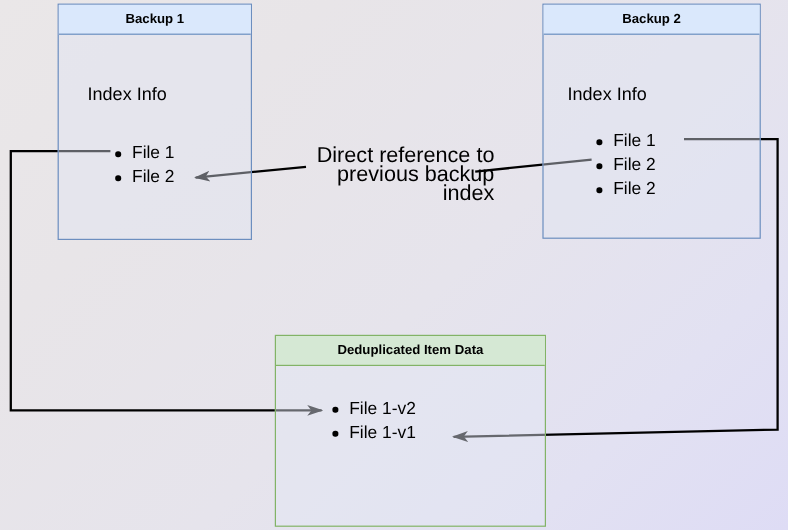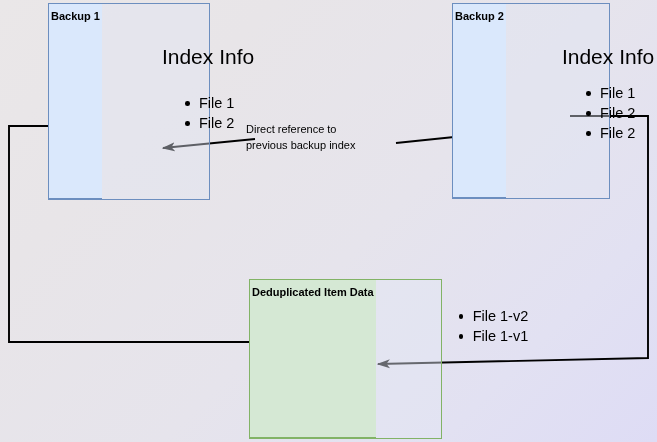--- a/index.html
+++ b/index.html
@@ -30,8 +30,7 @@
     position: absolute;
     box-sizing: border-box;
     display: flex;
-    flex-direction: row;
-    gap: 36px;
+    flex-direction: column;
   }
   .node-blue {
     border: 1.6px solid #6c8ebf;

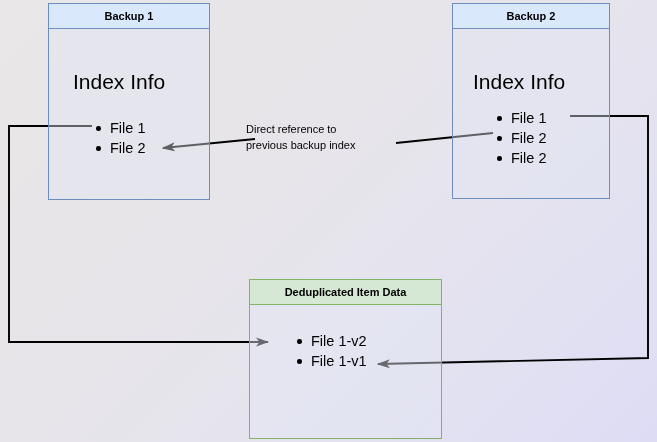--- a/index.html
+++ b/index.html
@@ -140,7 +140,7 @@
     </div>
   </div>
 
-  <div class="node node-blue" style="left:452px; top:3px; width:158px; height:196px;">
+  <div class="node node-blue" style="left:452px; top:3px; width:182px; height:196px;">
     <div class="node-header">Backup 2</div>
     <div class="node-body">
       <div class="body-title" style="left:20px; top:41px;">Index Info</div>

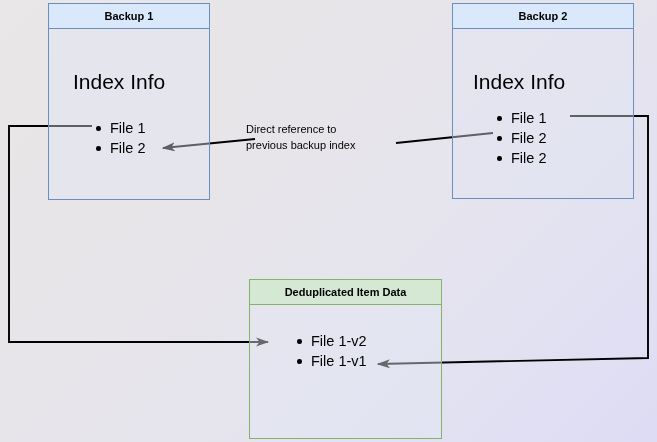--- a/index.html
+++ b/index.html
@@ -63,7 +63,7 @@
   }
   .body-title {
     position: absolute;
-    font-size: 21px;
+    font-size: 15px;
     color: #000000;
     white-space: nowrap;
   }

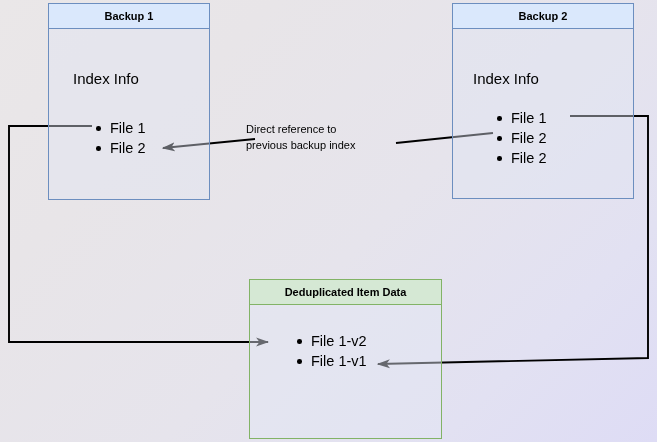--- a/index.html
+++ b/index.html
@@ -93,8 +93,8 @@
   }
   .edge-label {
     position: absolute;
-    text-align: left;
-    font-size: 11px;
+    text-align: right;
+    font-size: 18px;
     color: #000000;
     line-height: 16px;
     white-space: pre-line;

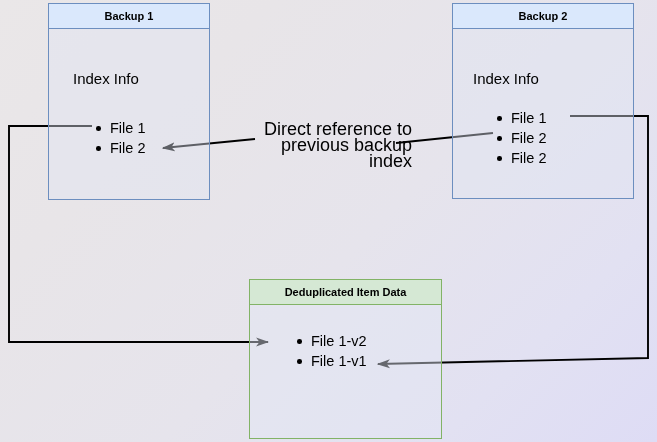--- a/index.html
+++ b/index.html
@@ -152,7 +152,7 @@
     </div>
   </div>
 
-  <div class="node node-green" style="left:229px; top:279px; width:193px; height:160px;margin-left:20px;">
+  <div class="node node-green" style="left:229px; top:279px; width:226px; height:160px;">
     <div class="node-header">Deduplicated Item Data</div>
     <div class="node-body">
       <ul class="file-list" style="left:45px; top:26px;">

